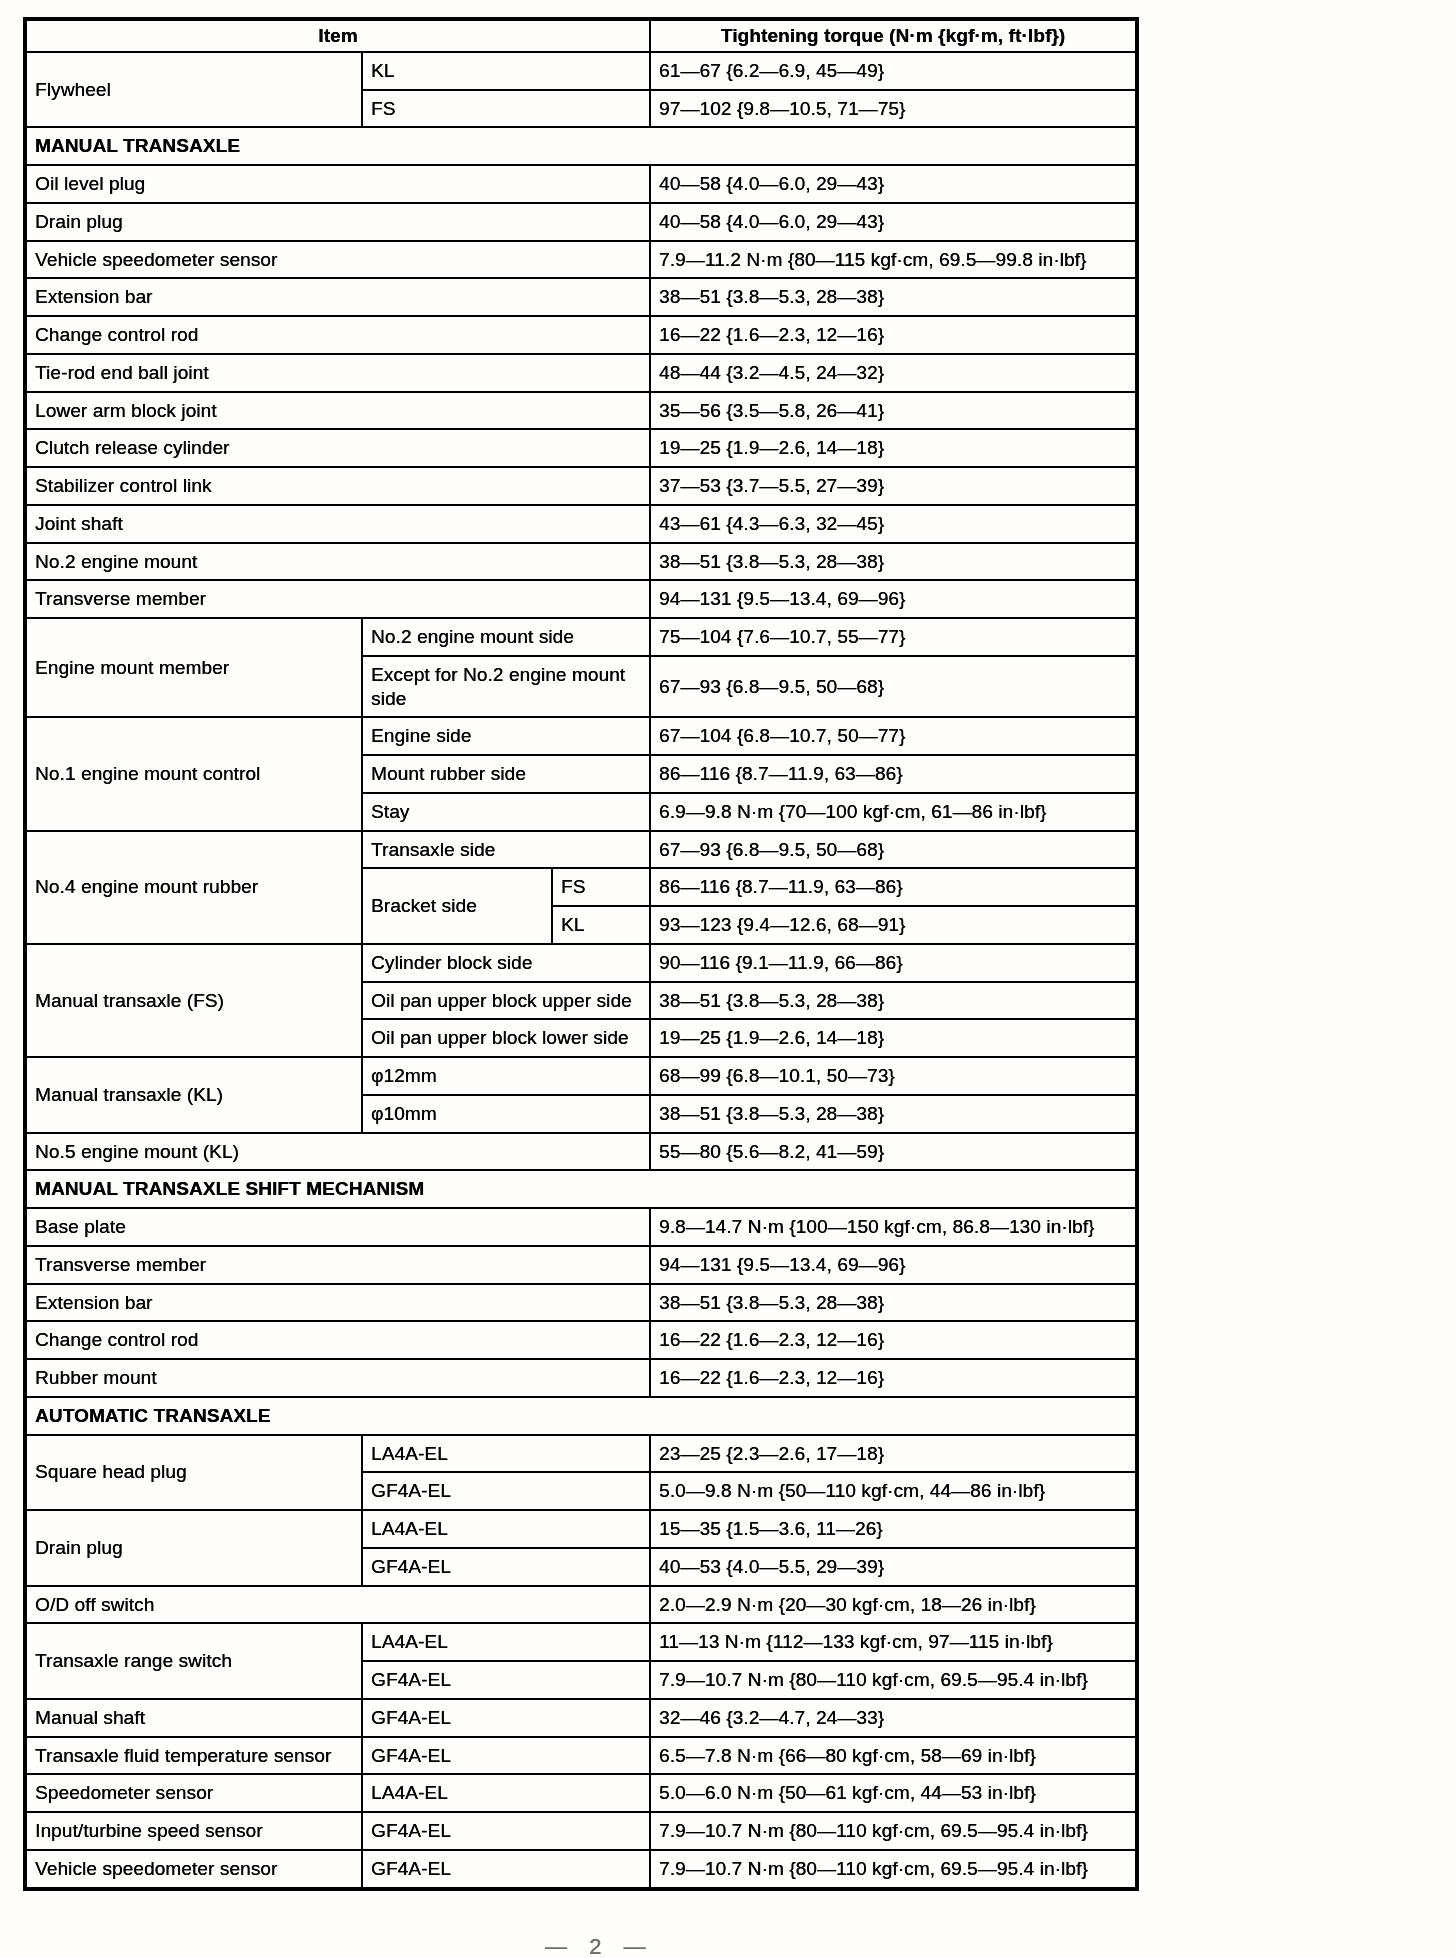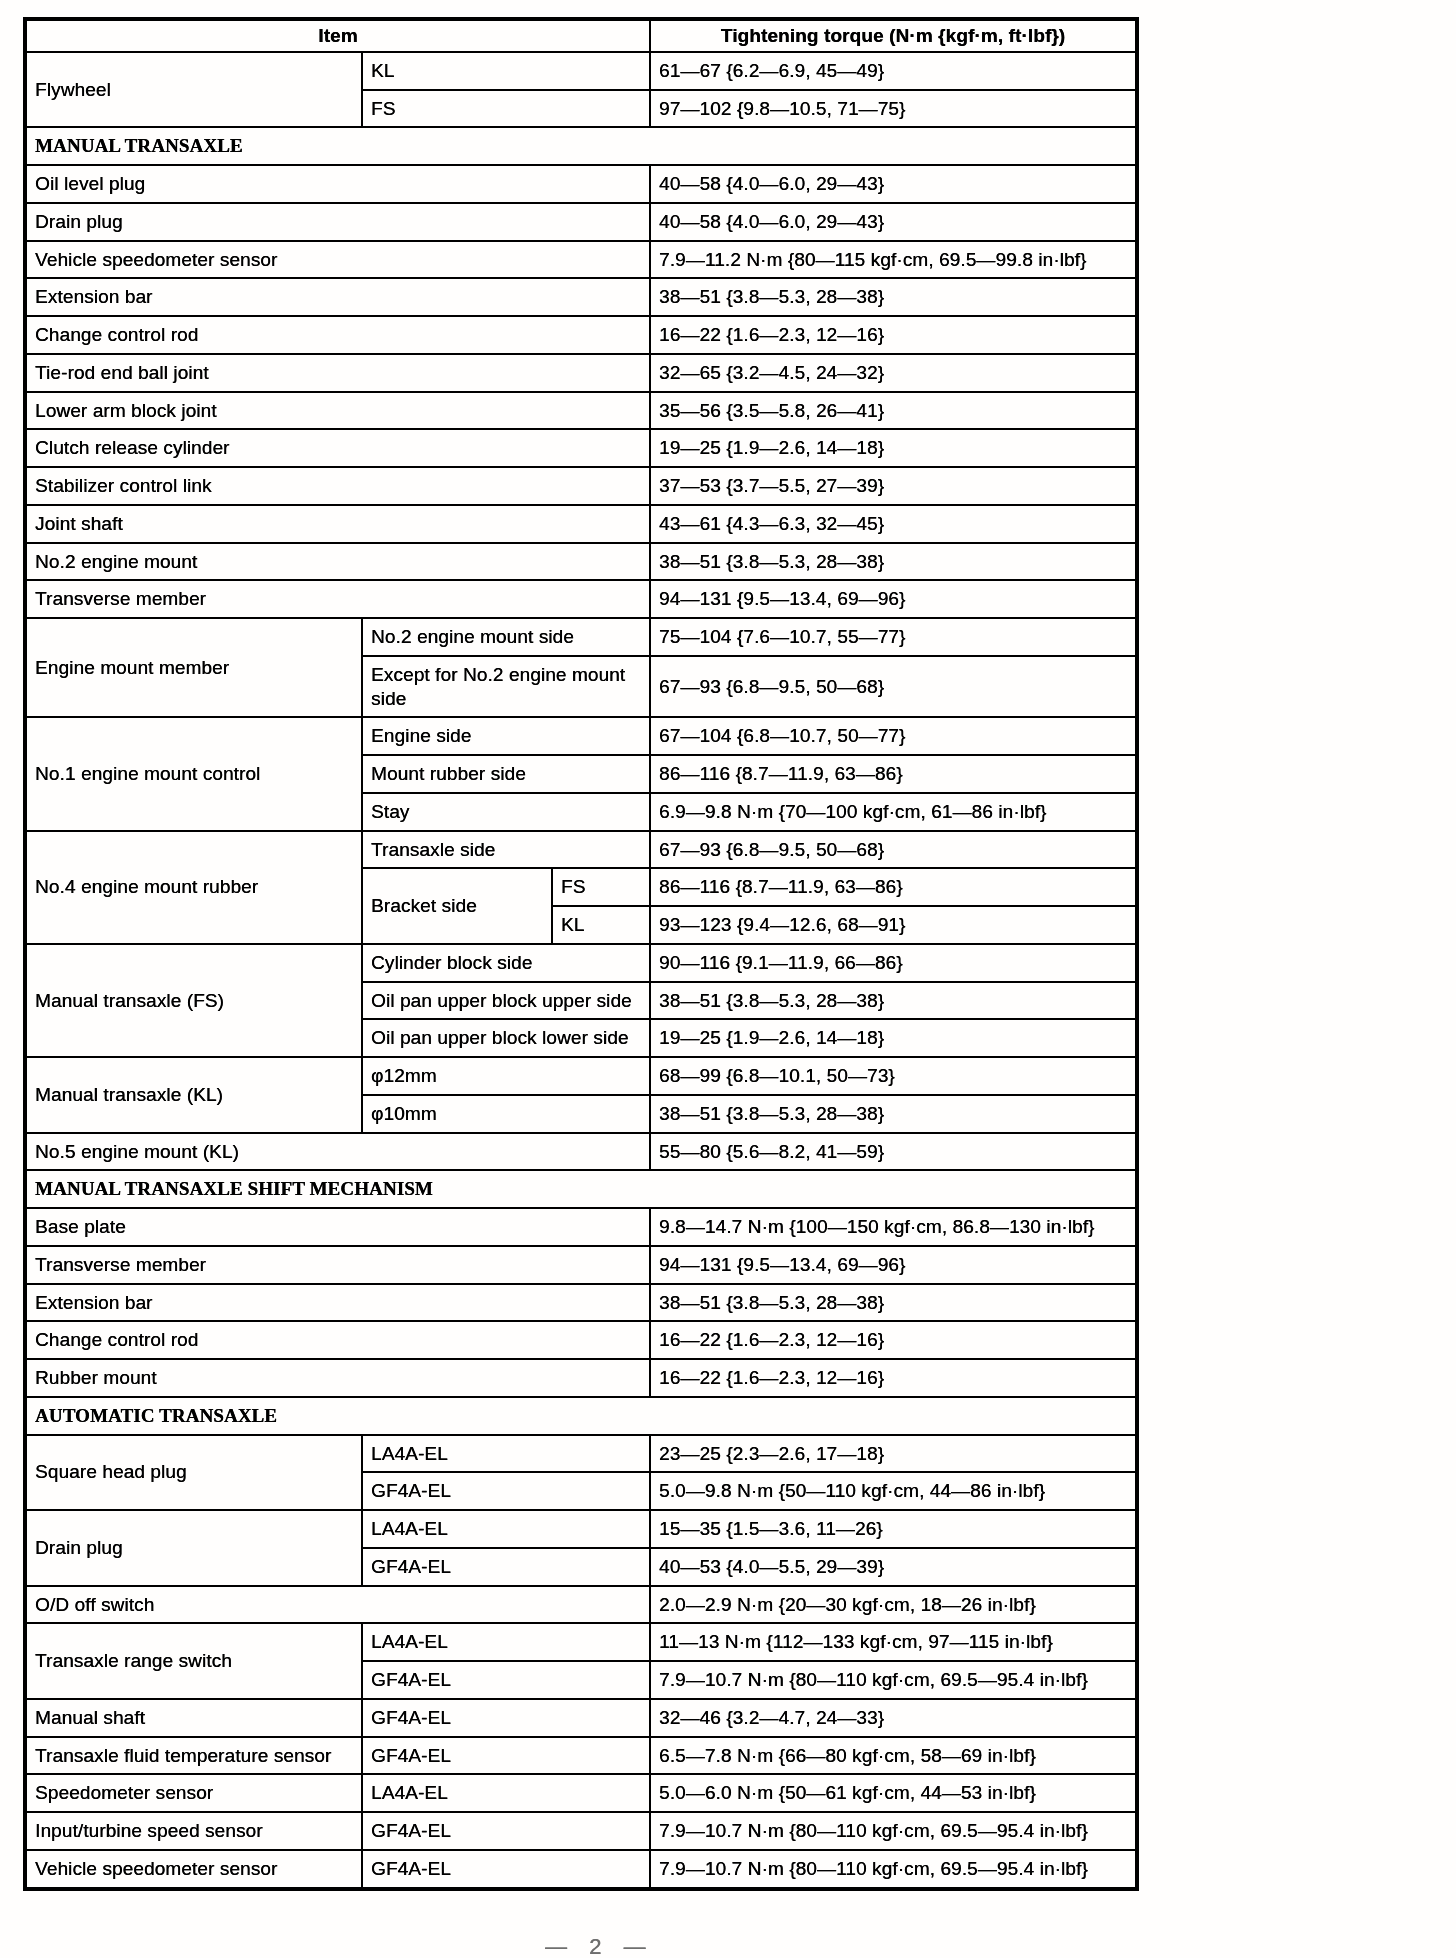--- a/index.html
+++ b/index.html
@@ -47,7 +47,6 @@
     font-weight: bold;
     text-align: left;
     letter-spacing: 0.3px;
-    font-family: Liberation Serif, serif;
   }
   .c-item, .c-sub, .c-sub2 { text-align: left; }
   .c-torque { text-align: left; }

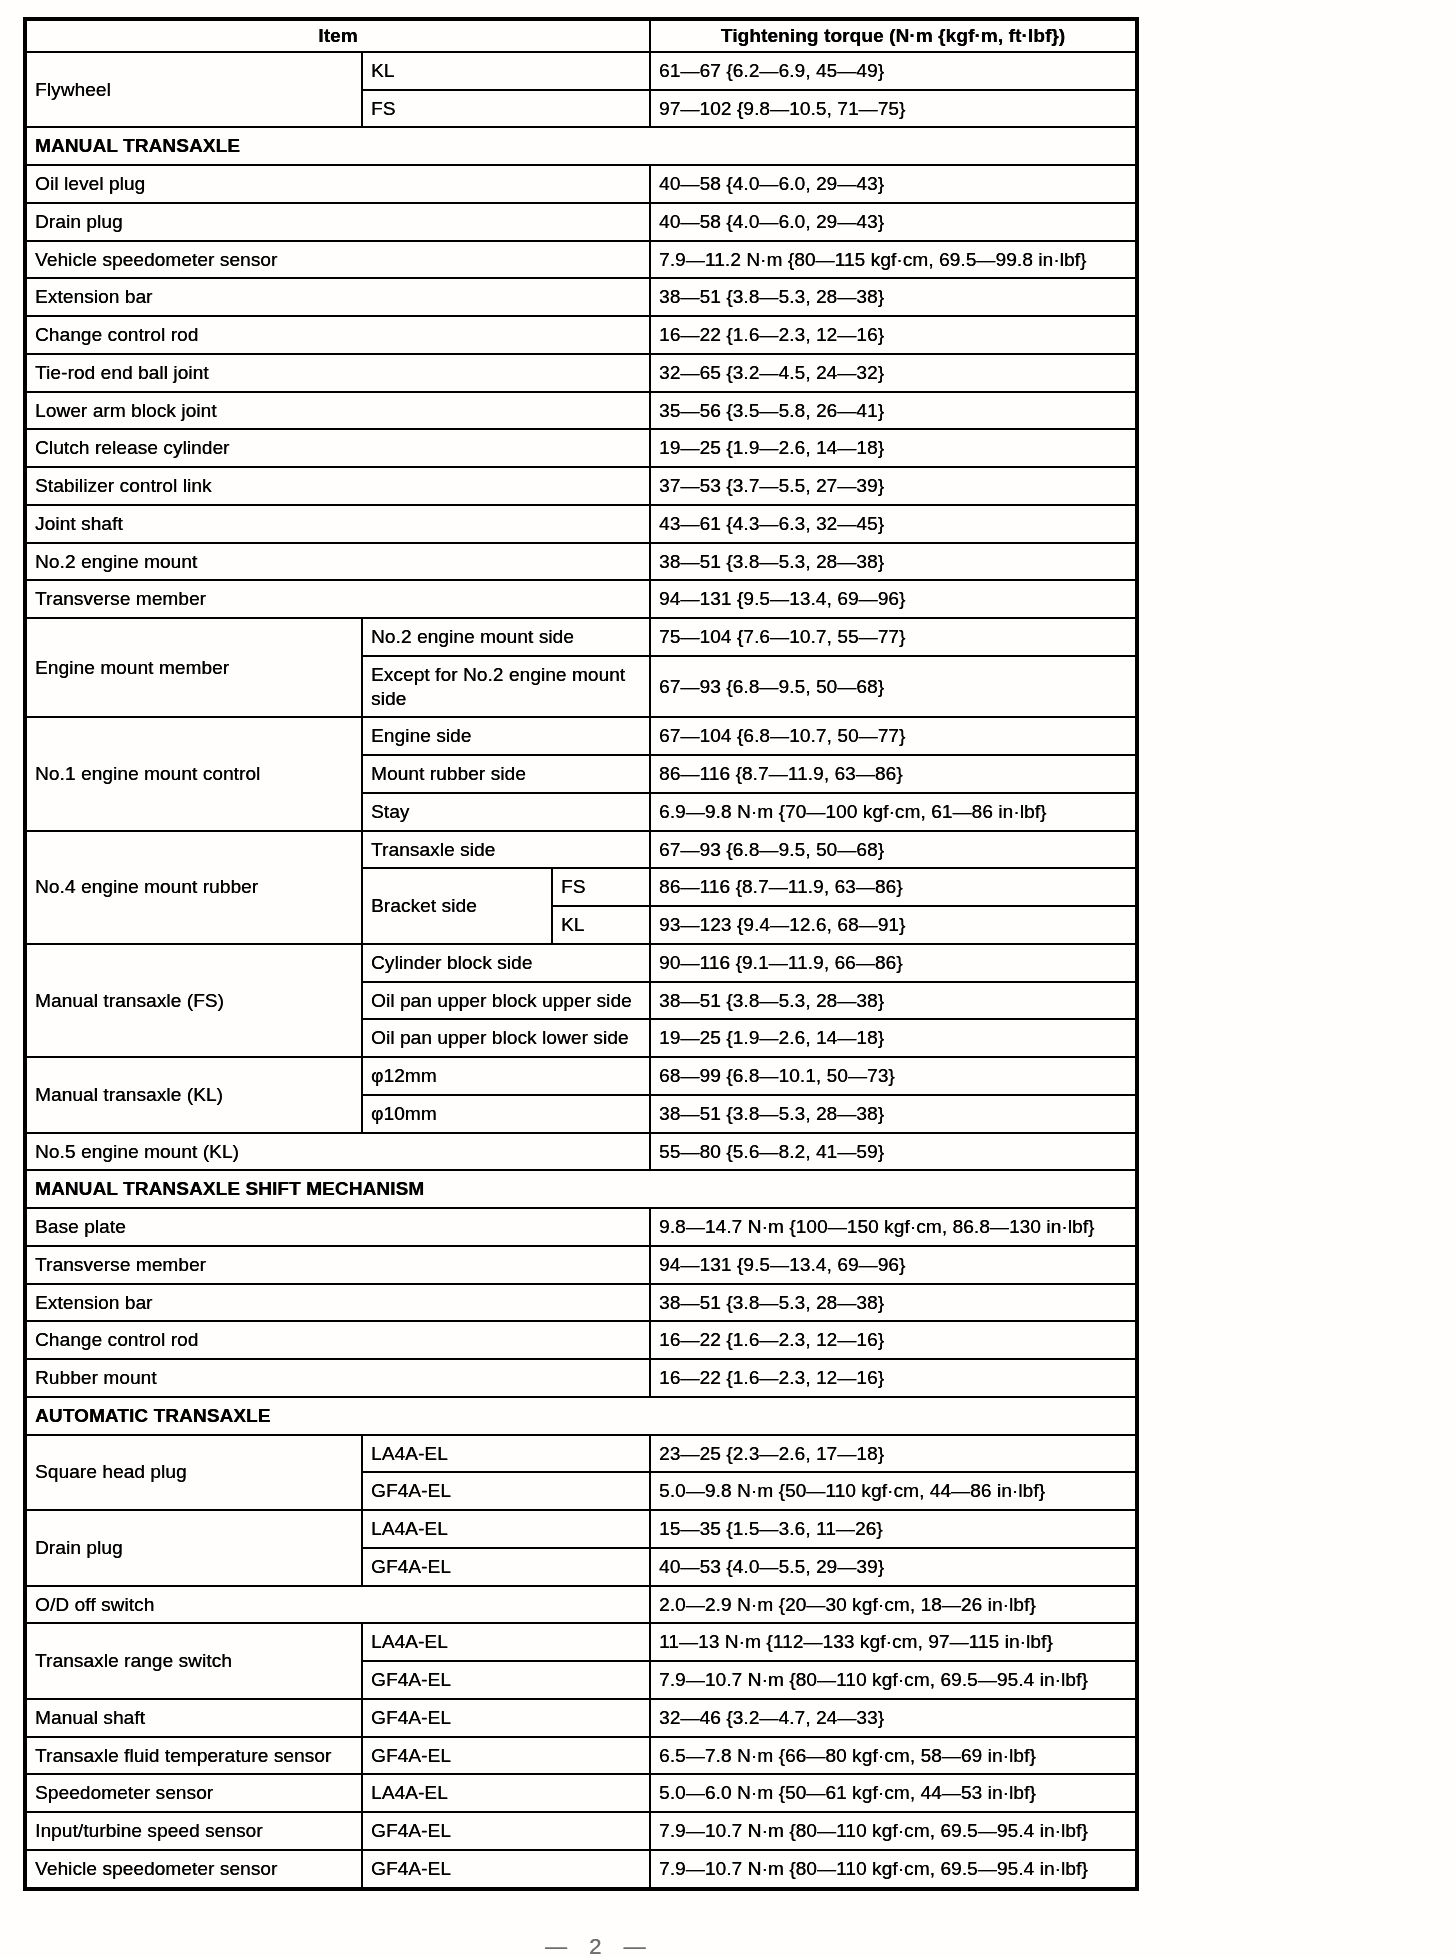--- a/index.html
+++ b/index.html
@@ -116,7 +116,7 @@
         </tr>
         <tr>
           <td colspan="3" class="c-item">Tie-rod end ball joint</td>
-          <td class="c-torque">32—65 {3.2—4.5, 24—32}</td>
+          <td class="c-torque">48—44 {3.2—4.5, 24—32}</td>
         </tr>
         <tr>
           <td colspan="3" class="c-item">Lower arm block joint</td>

